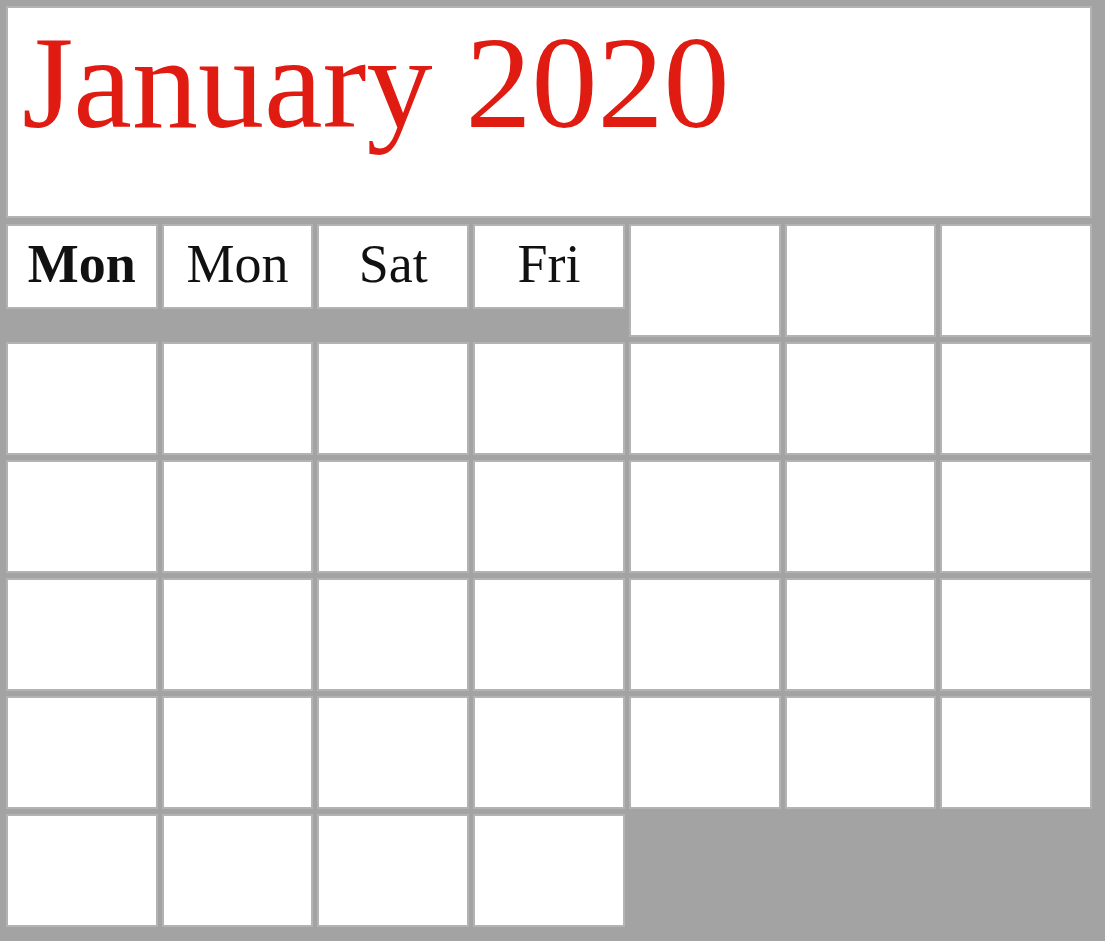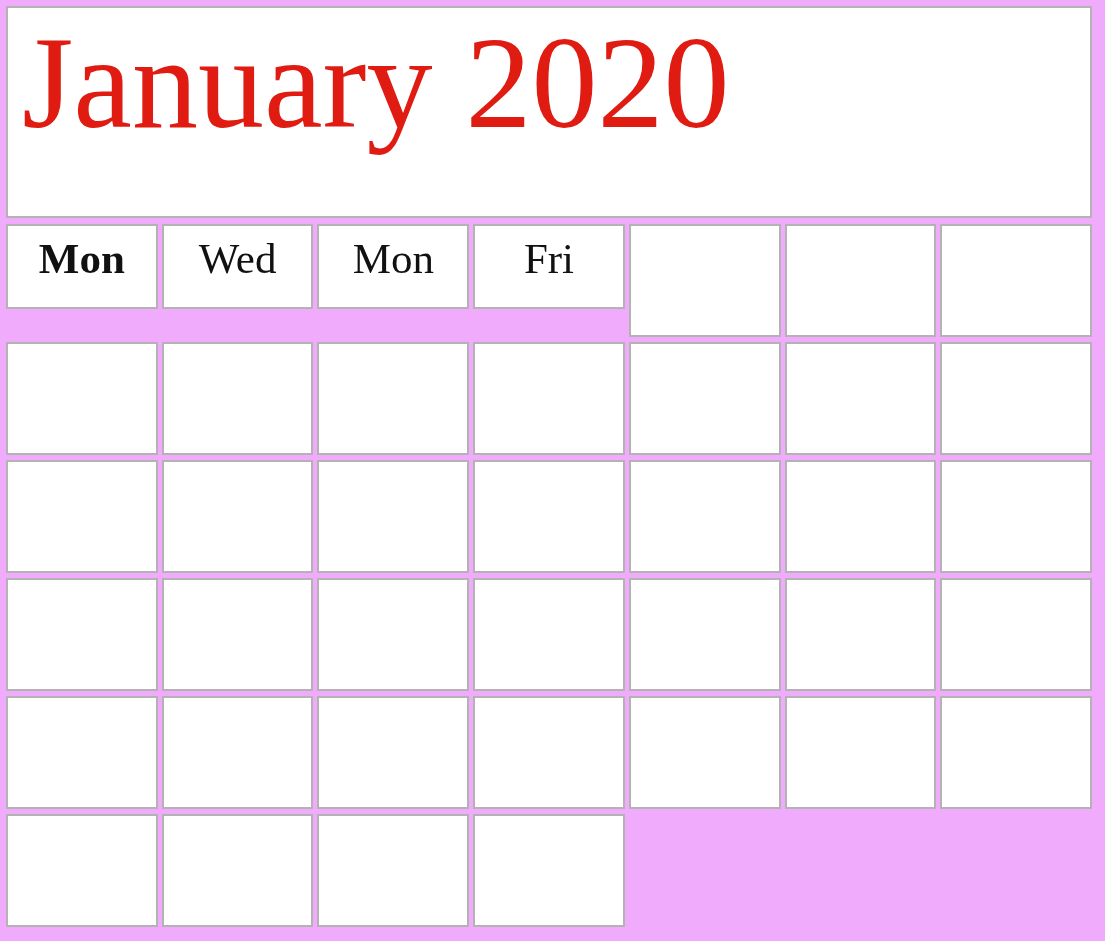--- a/index.html
+++ b/index.html
@@ -20,7 +20,7 @@
     position: relative;
     width: 1105px;
     height: 941px;
-    background: #f0abfc;
+    background: #a3a3a3;
     padding: 6px 13px 0 6px;
   }
 

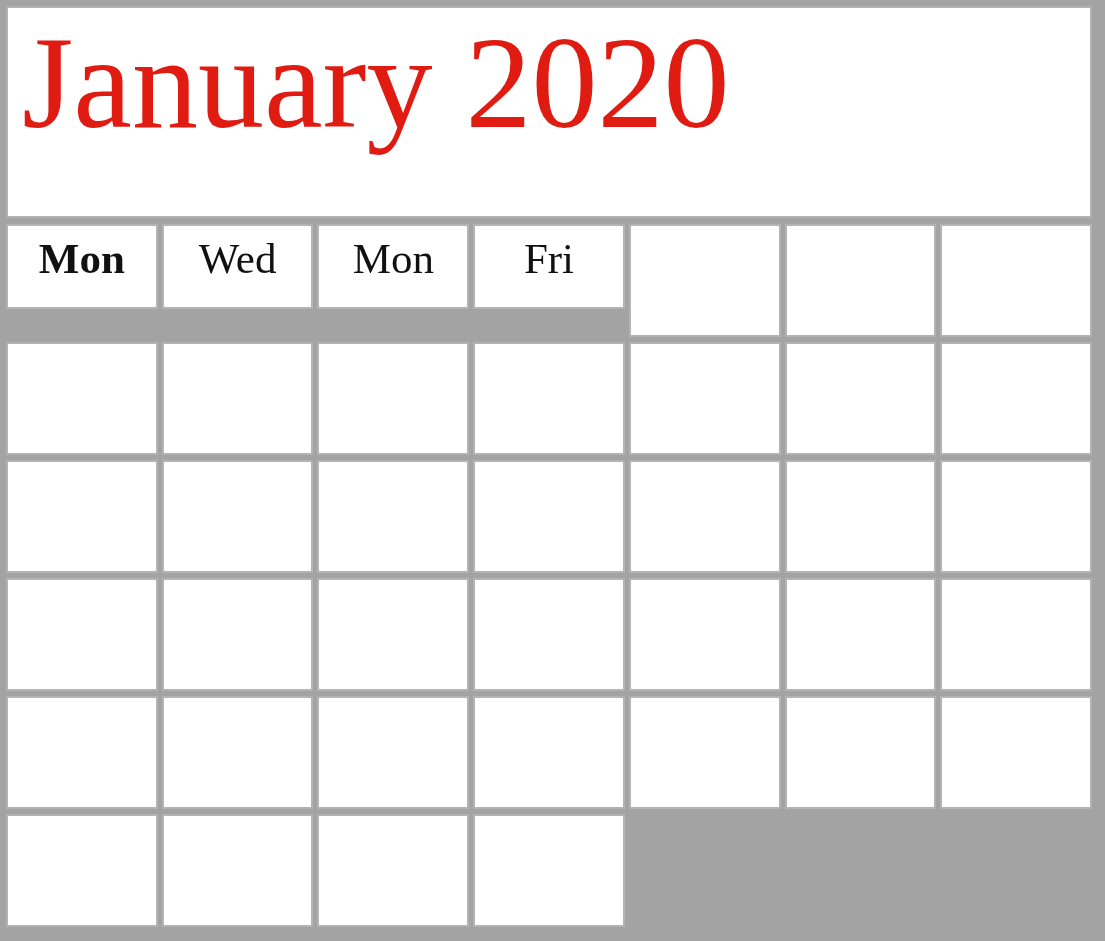--- a/index.html
+++ b/index.html
@@ -68,7 +68,7 @@
   }
   .weekday-label {
     font-family: "Liberation Serif", "DejaVu Serif", serif;
-    font-size: 43px;
+    font-size: 54px;
     line-height: 1.1;
     color: #111111;
     font-weight: 400;

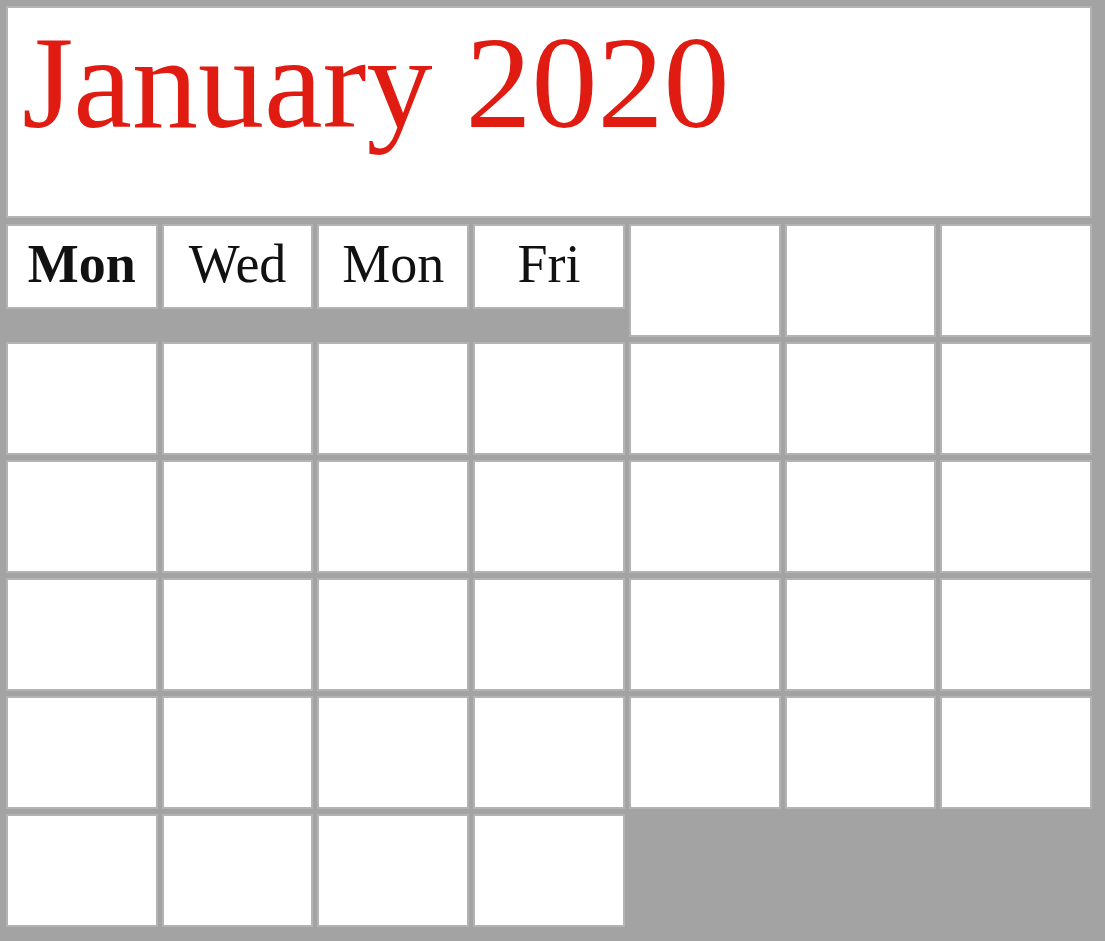--- a/index.html
+++ b/index.html
@@ -106,9 +106,6 @@
         <span class="weekday-label bold">Mon</span>
       </div>
       <div class="weekday-cell">
-        <span class="weekday-label">Wed</span>
-      </div>
-      <div class="weekday-cell">
         <span class="weekday-label">Mon</span>
       </div>
       <div class="weekday-cell">

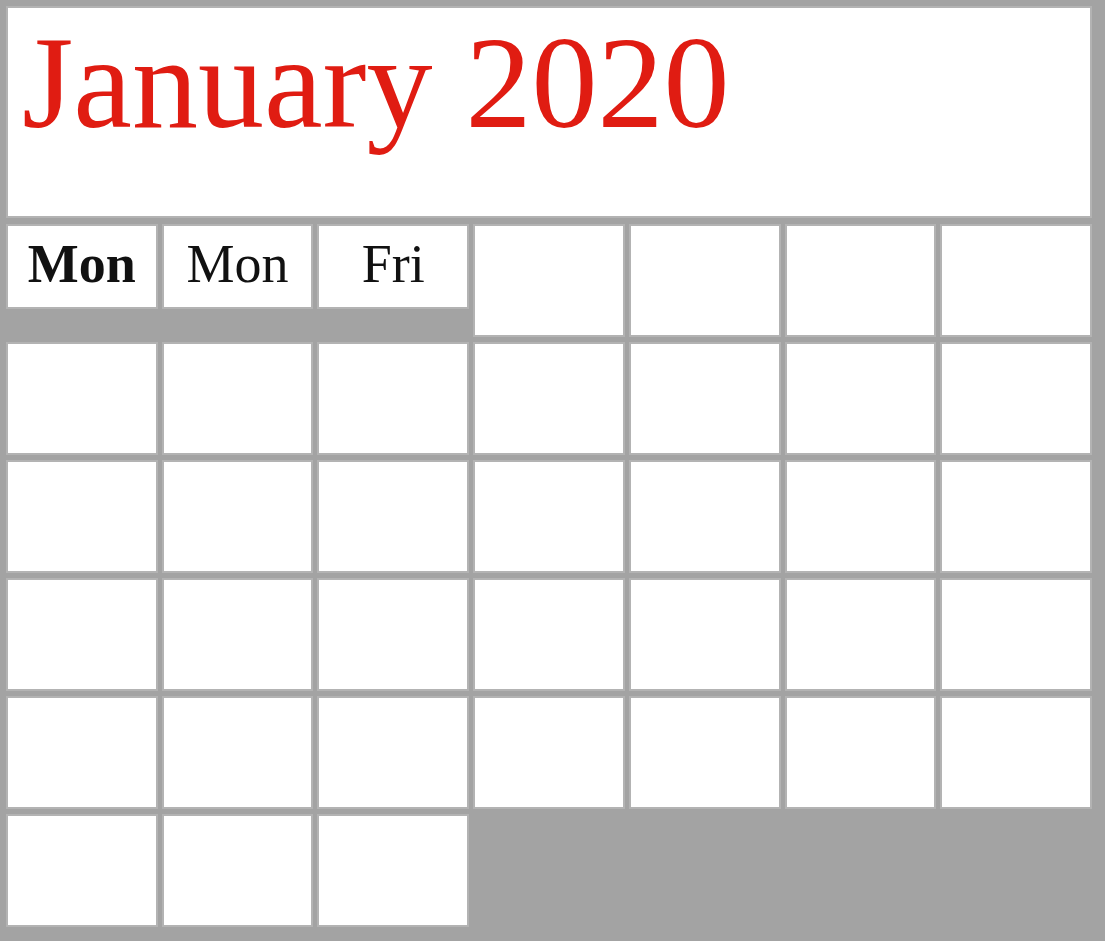--- a/index.html
+++ b/index.html
@@ -109,6 +109,9 @@
         <span class="weekday-label">Mon</span>
       </div>
       <div class="weekday-cell">
+        <span class="weekday-label">Sat</span>
+      </div>
+      <div class="weekday-cell">
         <span class="weekday-label">Fri</span>
       </div>
       <div class="day-cell">

